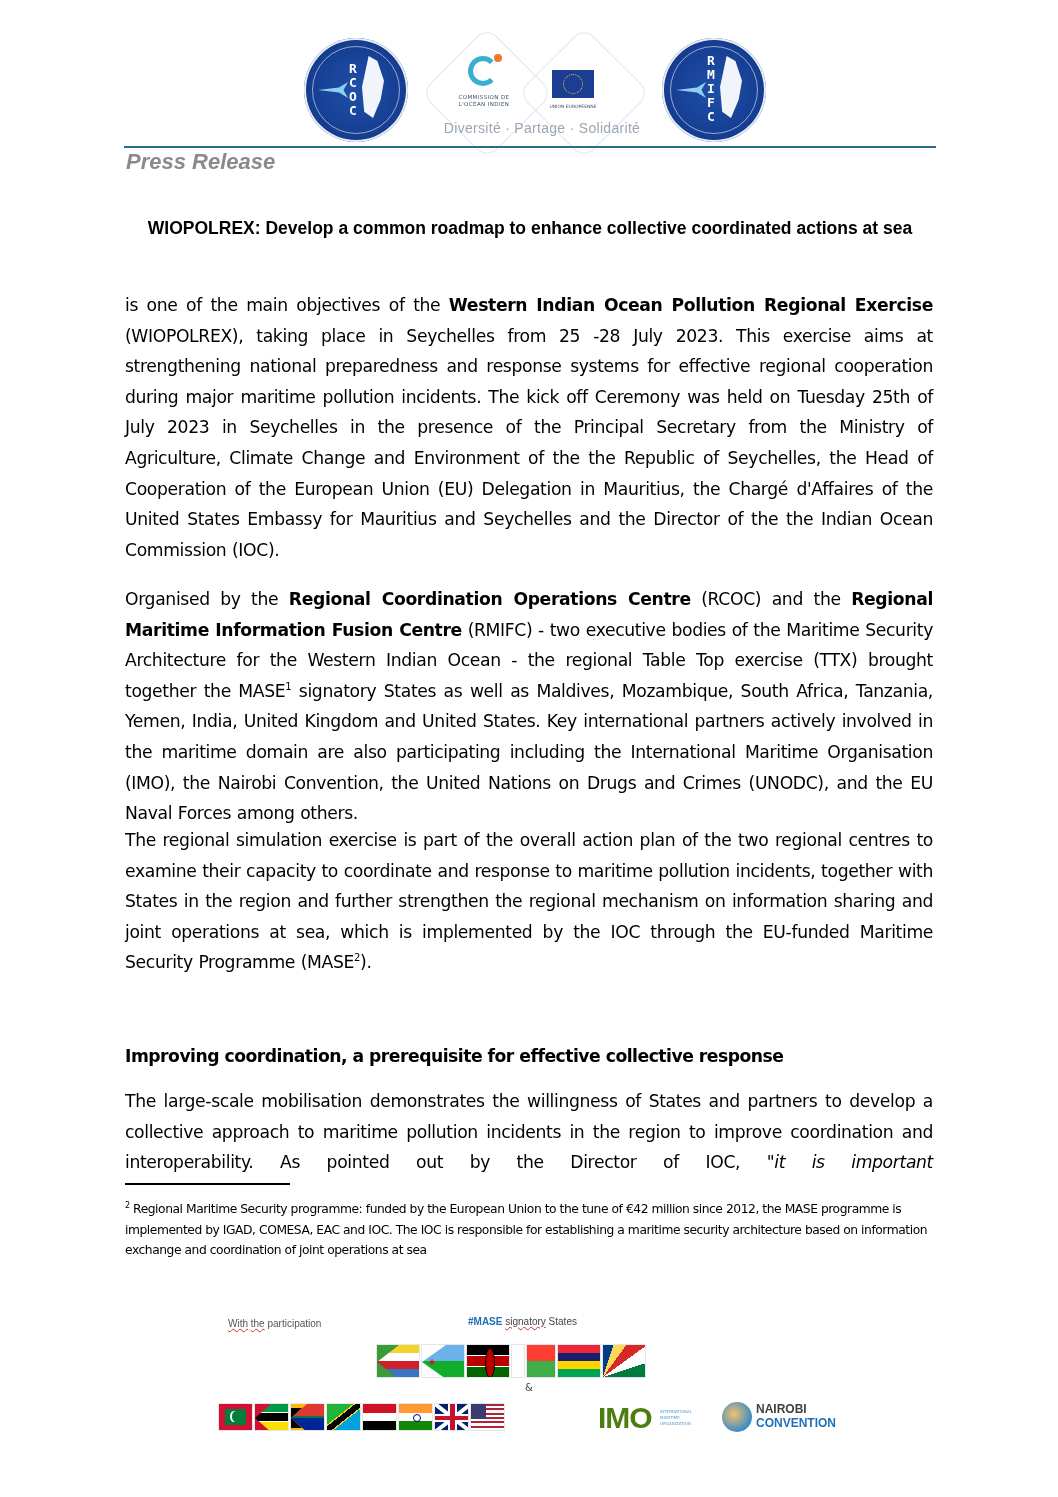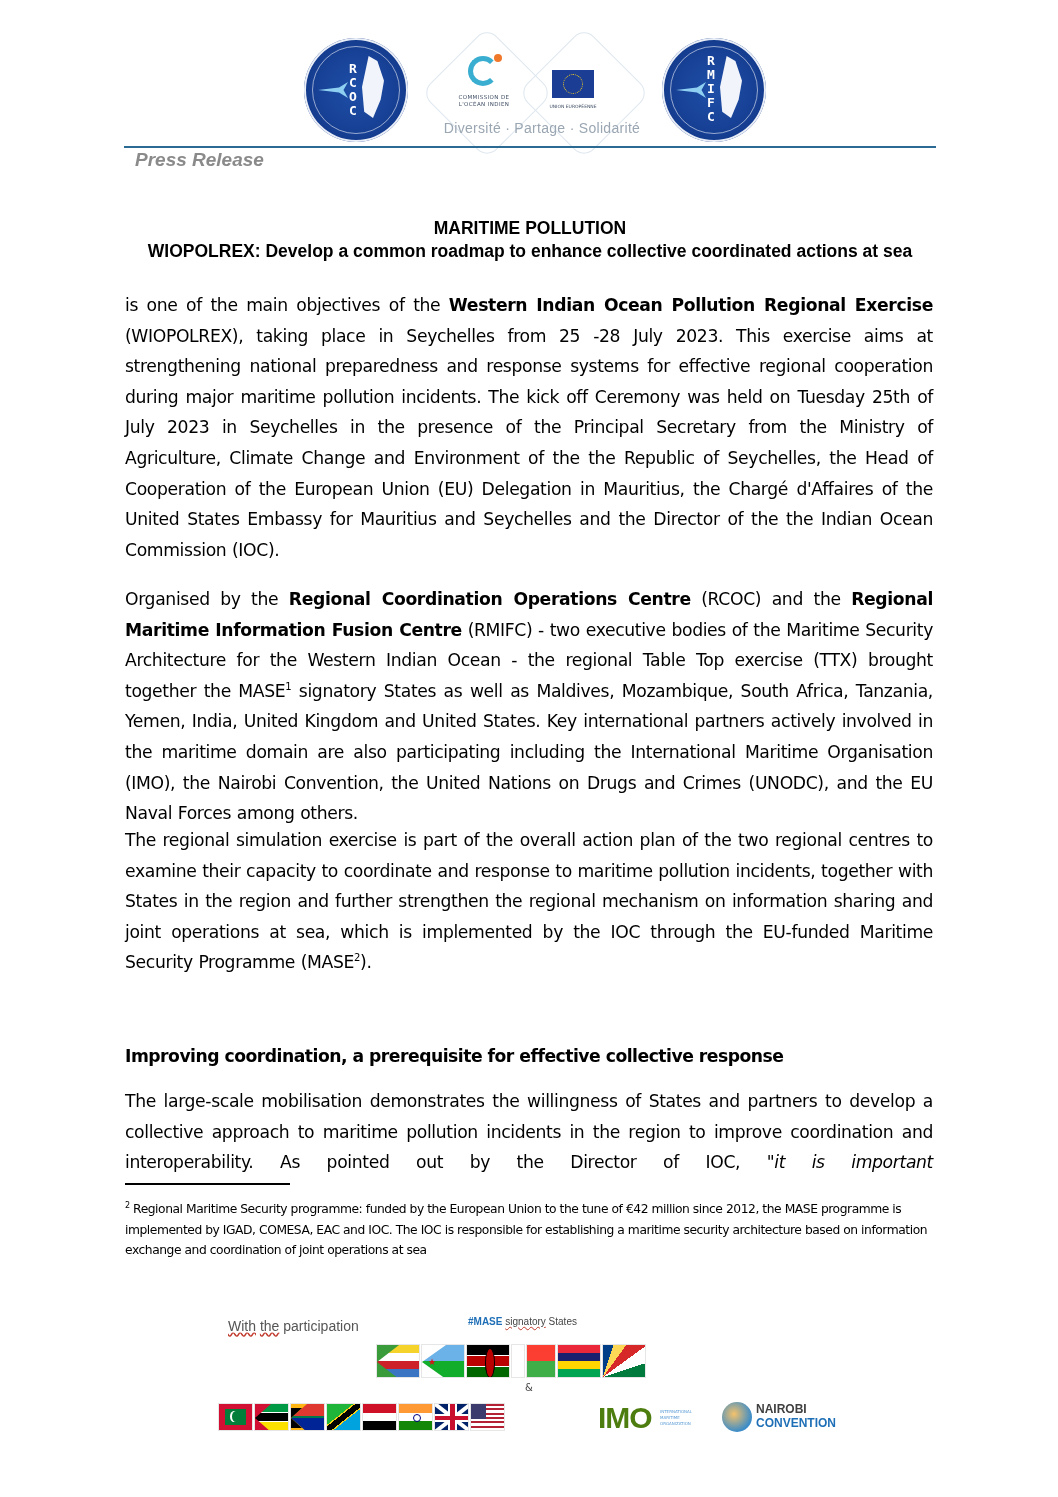--- a/index.html
+++ b/index.html
@@ -27,7 +27,7 @@
   .motto { position: absolute; left: 20px; top: 84px; width: 200px; text-align: center; font-size: 14px; color: #9aa6b2; letter-spacing: 0.3px; font-family: "Liberation Sans", sans-serif; }
 
   .rule-top { position: absolute; left: 124px; top: 146px; width: 812px; height: 2px; background: #2b6b93; }
-  .press { position: absolute; left: 135px; top: 149px; font-family: "Liberation Sans", sans-serif; font-weight: bold; font-style: italic; font-size: 19px; color: #8a8a8a; }
+  .press { position: absolute; left: 126px; top: 149px; font-family: "Liberation Sans", sans-serif; font-weight: bold; font-style: italic; font-size: 22px; color: #8a8a8a; }
 
   .title-block { position: absolute; left: 124px; top: 217px; width: 812px; text-align: center; font-family: "Liberation Sans", sans-serif; font-weight: bold; font-size: 17.5px; line-height: 23px; color: #000; }
 

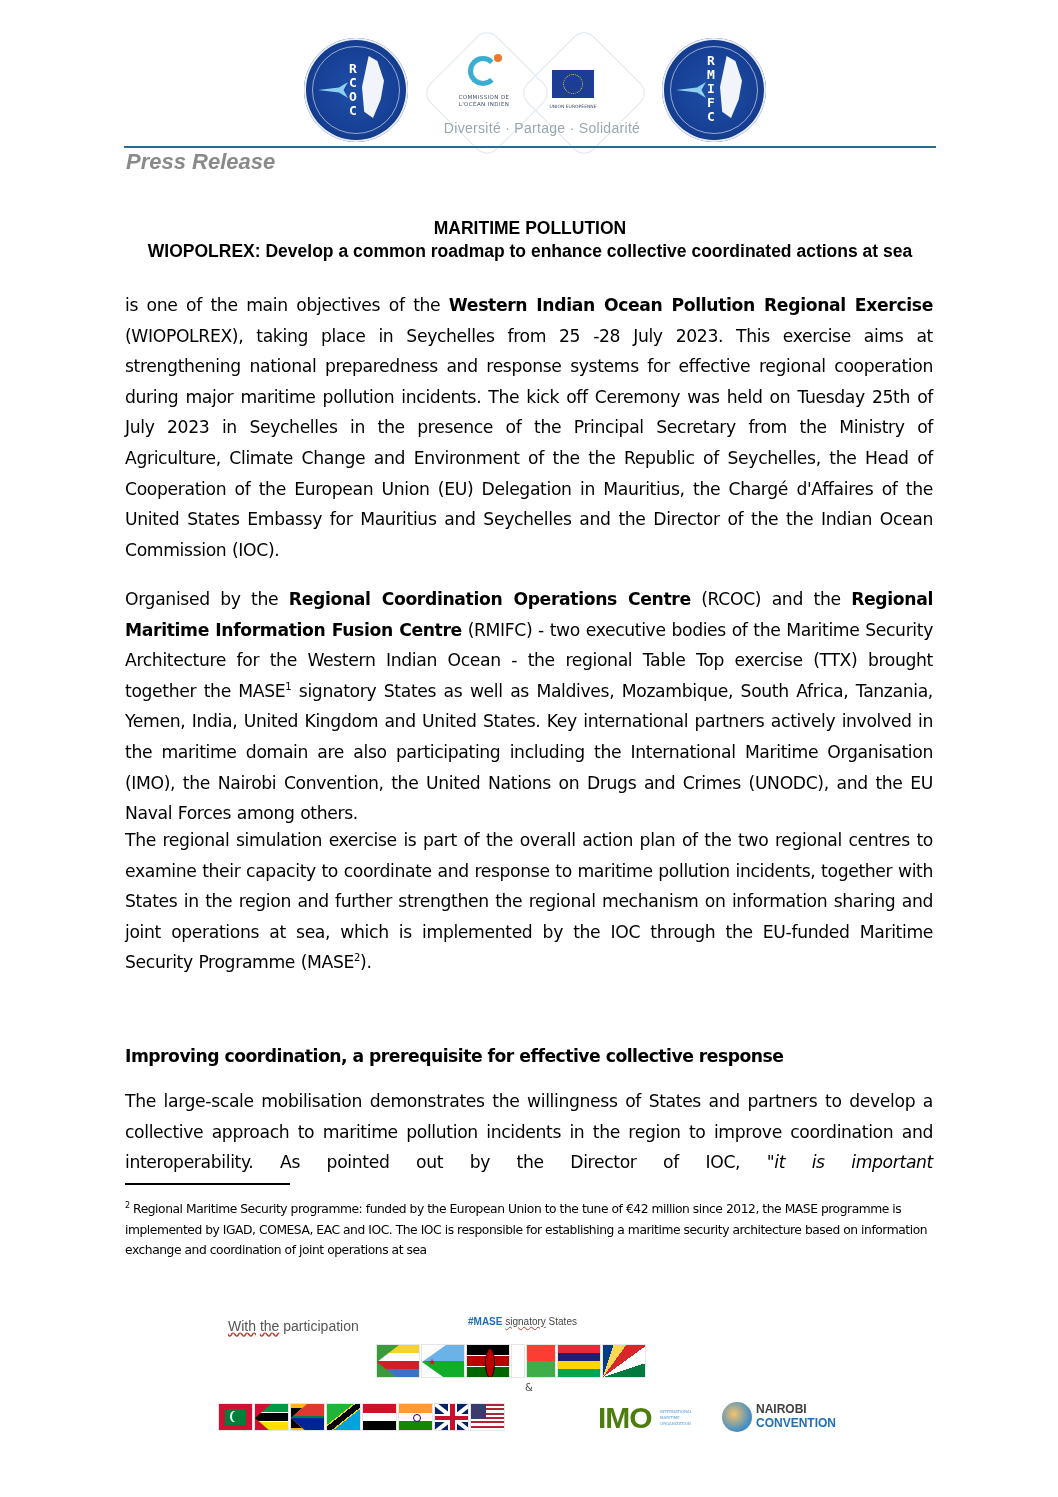--- a/index.html
+++ b/index.html
@@ -109,7 +109,6 @@
 <div class="press">Press Release</div>
 
 <div class="title-block">
-  <div>MARITIME POLLUTION</div>
   <div style="padding:0 4px;">WIOPOLREX: Develop a common roadmap to enhance collective coordinated actions at sea</div>
 </div>
 

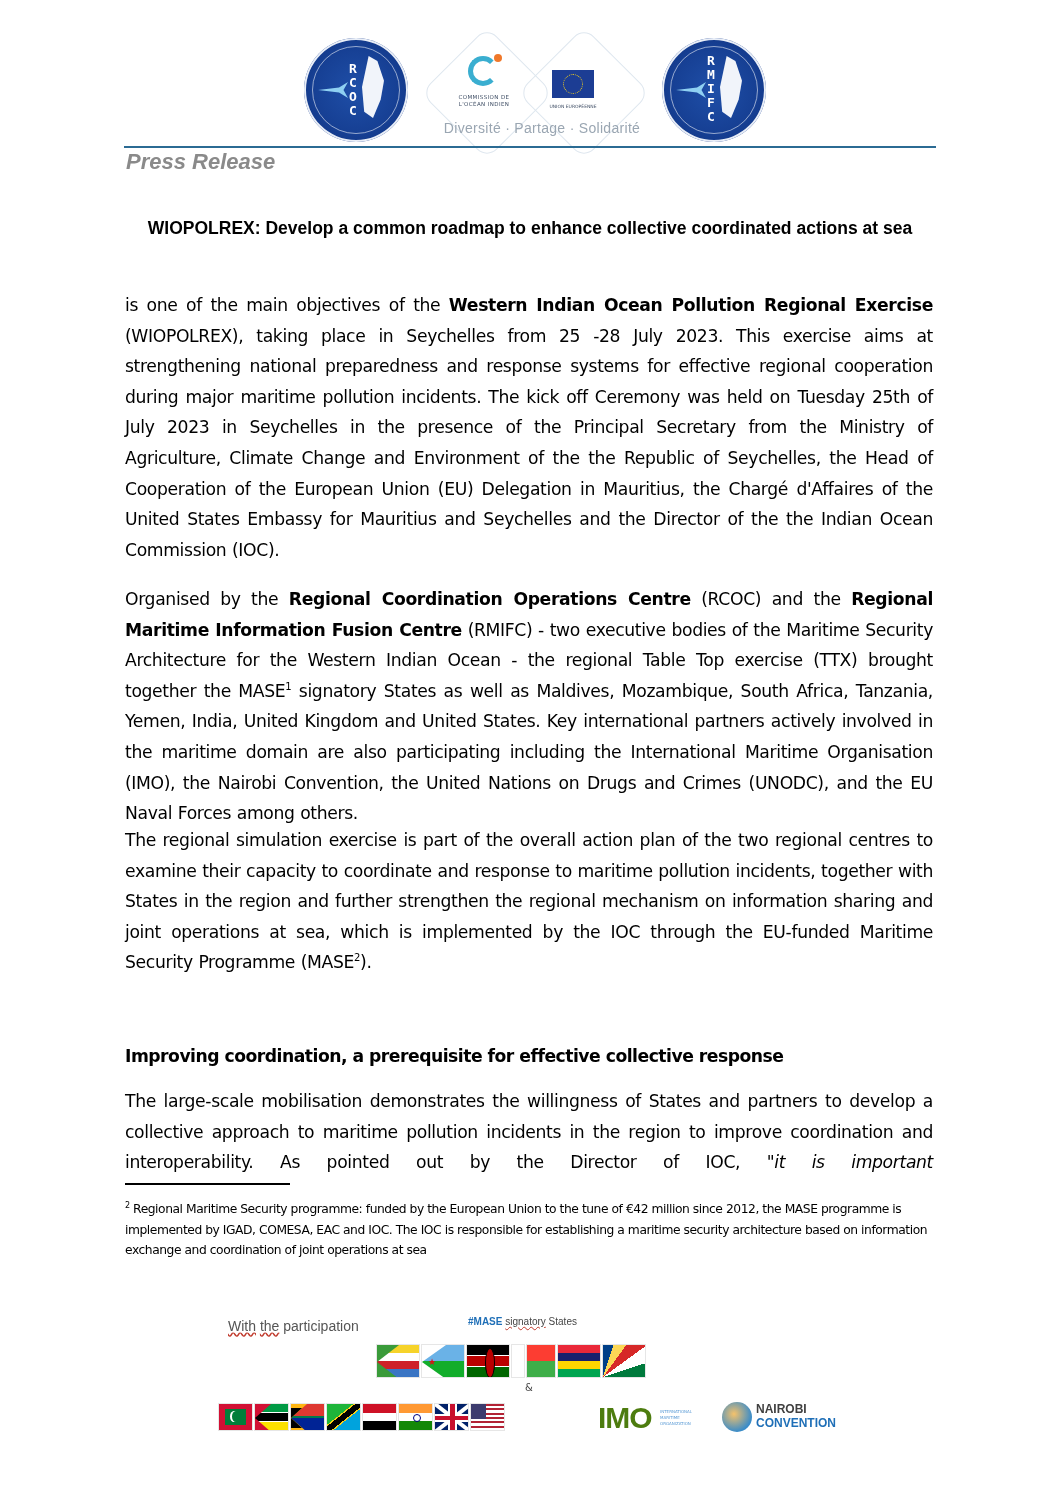--- a/index.html
+++ b/index.html
@@ -47,7 +47,7 @@
   .footnotes sup { font-size: 8px; }
 
   .partners { position: absolute; left: 210px; top: 1310px; width: 640px; height: 130px; }
-  .with-label { position: absolute; left: 18px; top: 8px; font-size: 14px; color: #555; font-family: "Liberation Sans", sans-serif; }
+  .with-label { position: absolute; left: 18px; top: 8px; font-size: 10px; color: #555; font-family: "Liberation Sans", sans-serif; }
   .with-label .u { text-decoration: underline; text-decoration-color: #c0392b; text-decoration-style: wavy; }
   .mase-label { position: absolute; left: 258px; top: 6px; font-size: 10px; color: #444; font-family: "Liberation Sans", sans-serif; }
   .mase-label .tag { color: #1f6fb7; font-weight: bold; }

